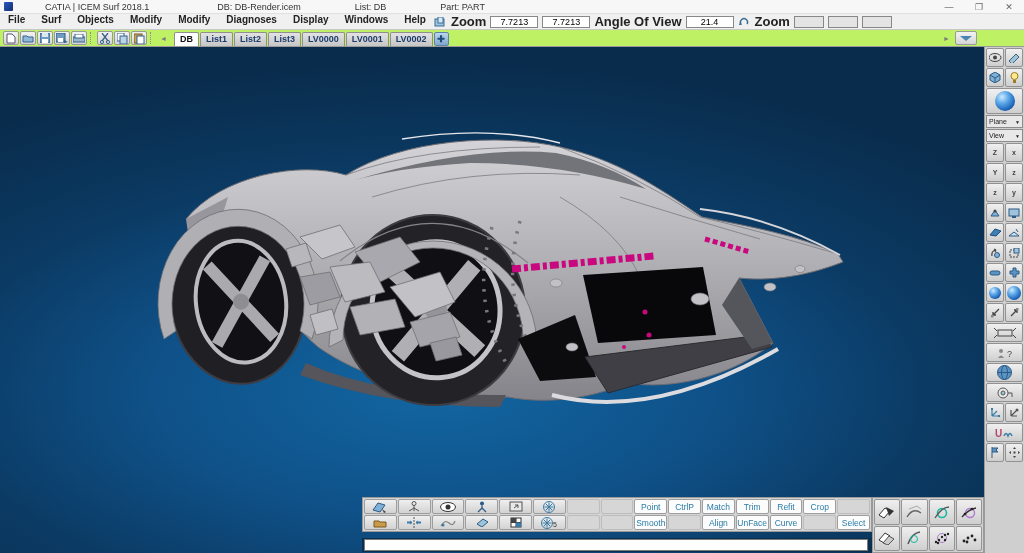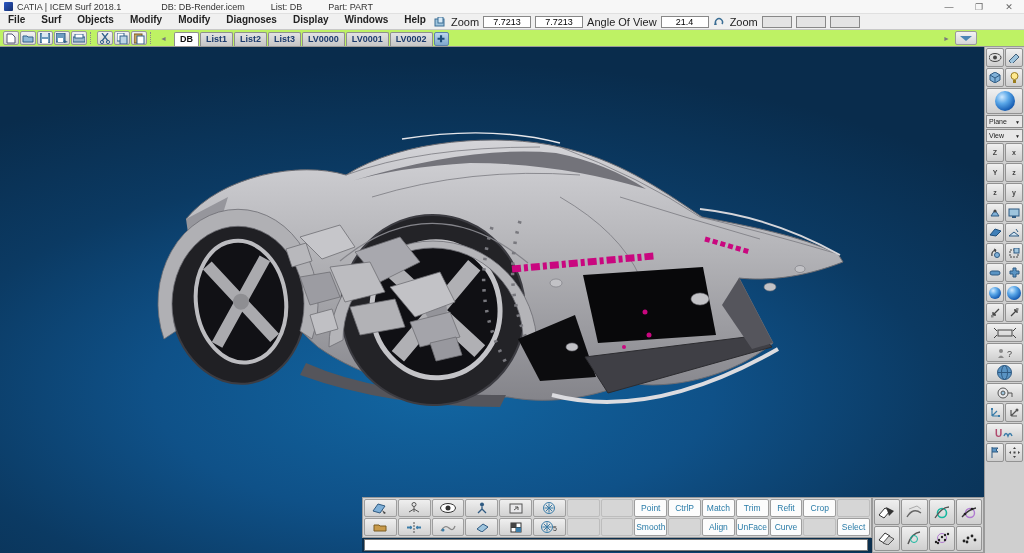--- a/index.html
+++ b/index.html
@@ -9,7 +9,7 @@
   
   .titlebar { position:absolute; left:0; top:0; width:1024px; height:14px; background:#f7f7f7; border-bottom:1px solid #e0e0e0; display:flex; align-items:center; font-size:9px; color:#333; }
   .catia-logo { width:9px; height:9px; margin:0 4px 0 4px; background:linear-gradient(135deg,#2a57c6,#16306e); border-radius:1px; }
-  .titlebar .t { margin-right:26px; white-space:nowrap; }
+  .titlebar .t { margin-right:26px; white-space:nowrap;margin-left:28px; }
   .titlebar .t.first { margin-right:40px; }
   .win-controls { margin-left:auto; display:flex; height:14px; }
   .win-btn { width:30px; height:14px; display:flex; align-items:center; justify-content:center; color:#666; font-size:9px; cursor:default; }

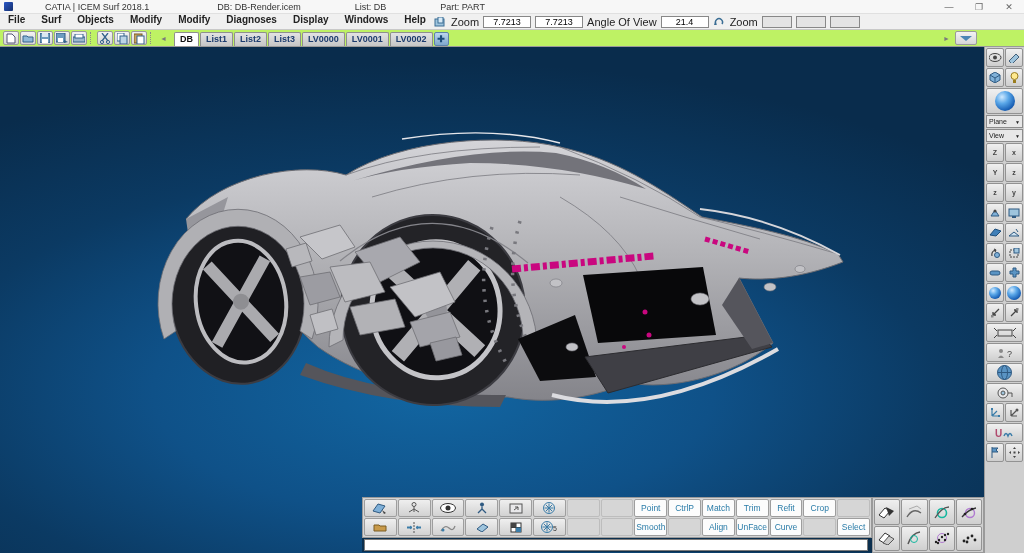--- a/index.html
+++ b/index.html
@@ -19,7 +19,7 @@
   .menu-item { font-weight:bold; color:#222; padding:0 8px; white-space:nowrap; }
   .mb-right { display:flex; align-items:center; margin-left:auto; margin-right:300px; gap:4px; }
   .mini-ic { width:13px; height:11px; display:inline-flex; align-items:center; justify-content:center; }
-  .mb-label { font-weight:normal; color:#222; font-size:11px; white-space:nowrap; }
+  .mb-label { font-weight:bold; color:#222; font-size:13px; white-space:nowrap; }
   .mb-input { width:48px; height:12px; border:1px solid #888; background:#fff; font-size:9px; text-align:center; font-family:"Liberation Sans",sans-serif; }
   .mb-input.small { width:30px; background:#e4e4e4; }
 

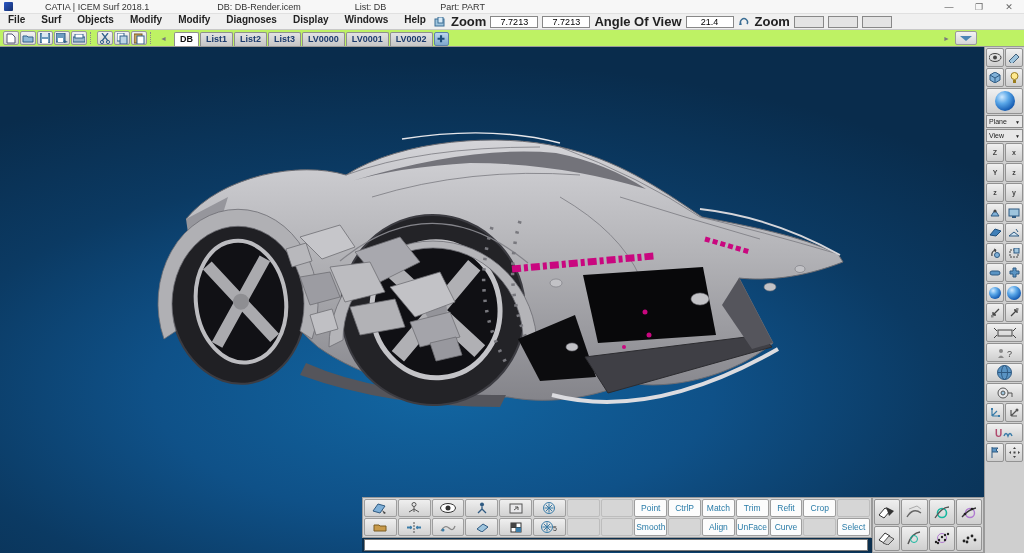--- a/index.html
+++ b/index.html
@@ -56,7 +56,7 @@
   .ds-text { font-size:6.5px; font-weight:bold; letter-spacing:.5px; line-height:1.15; }
   .icem-logo { margin-left:60px; color:#fff; font-size:13px; font-weight:bold; font-style:italic; letter-spacing:1px; }
 
-  .bottom-toolbar { position:absolute; left:362px; top:497px; width:510px; height:41px; background:#d4d4d4; border:1px solid #9a9a9a; display:grid; grid-template-columns:repeat(15,1fr); grid-template-rows:1fr 1fr; gap:1px; padding:1px; }
+  .bottom-toolbar { position:absolute; left:362px; top:497px; width:510px; height:35px; background:#d4d4d4; border:1px solid #9a9a9a; display:grid; grid-template-columns:repeat(15,1fr); grid-template-rows:1fr 1fr; gap:1px; padding:1px; }
   .cell { background:linear-gradient(#efefef,#d2d2d2); border:1px solid #9e9e9e; border-radius:2px; display:flex; align-items:center; justify-content:center; overflow:hidden; }
   .cell.blank { background:#d6d6d6; border:1px solid #bdbdbd; }
   .cmd { font-size:8.5px; color:#2a7ca8; background:#fcfcfc; }

